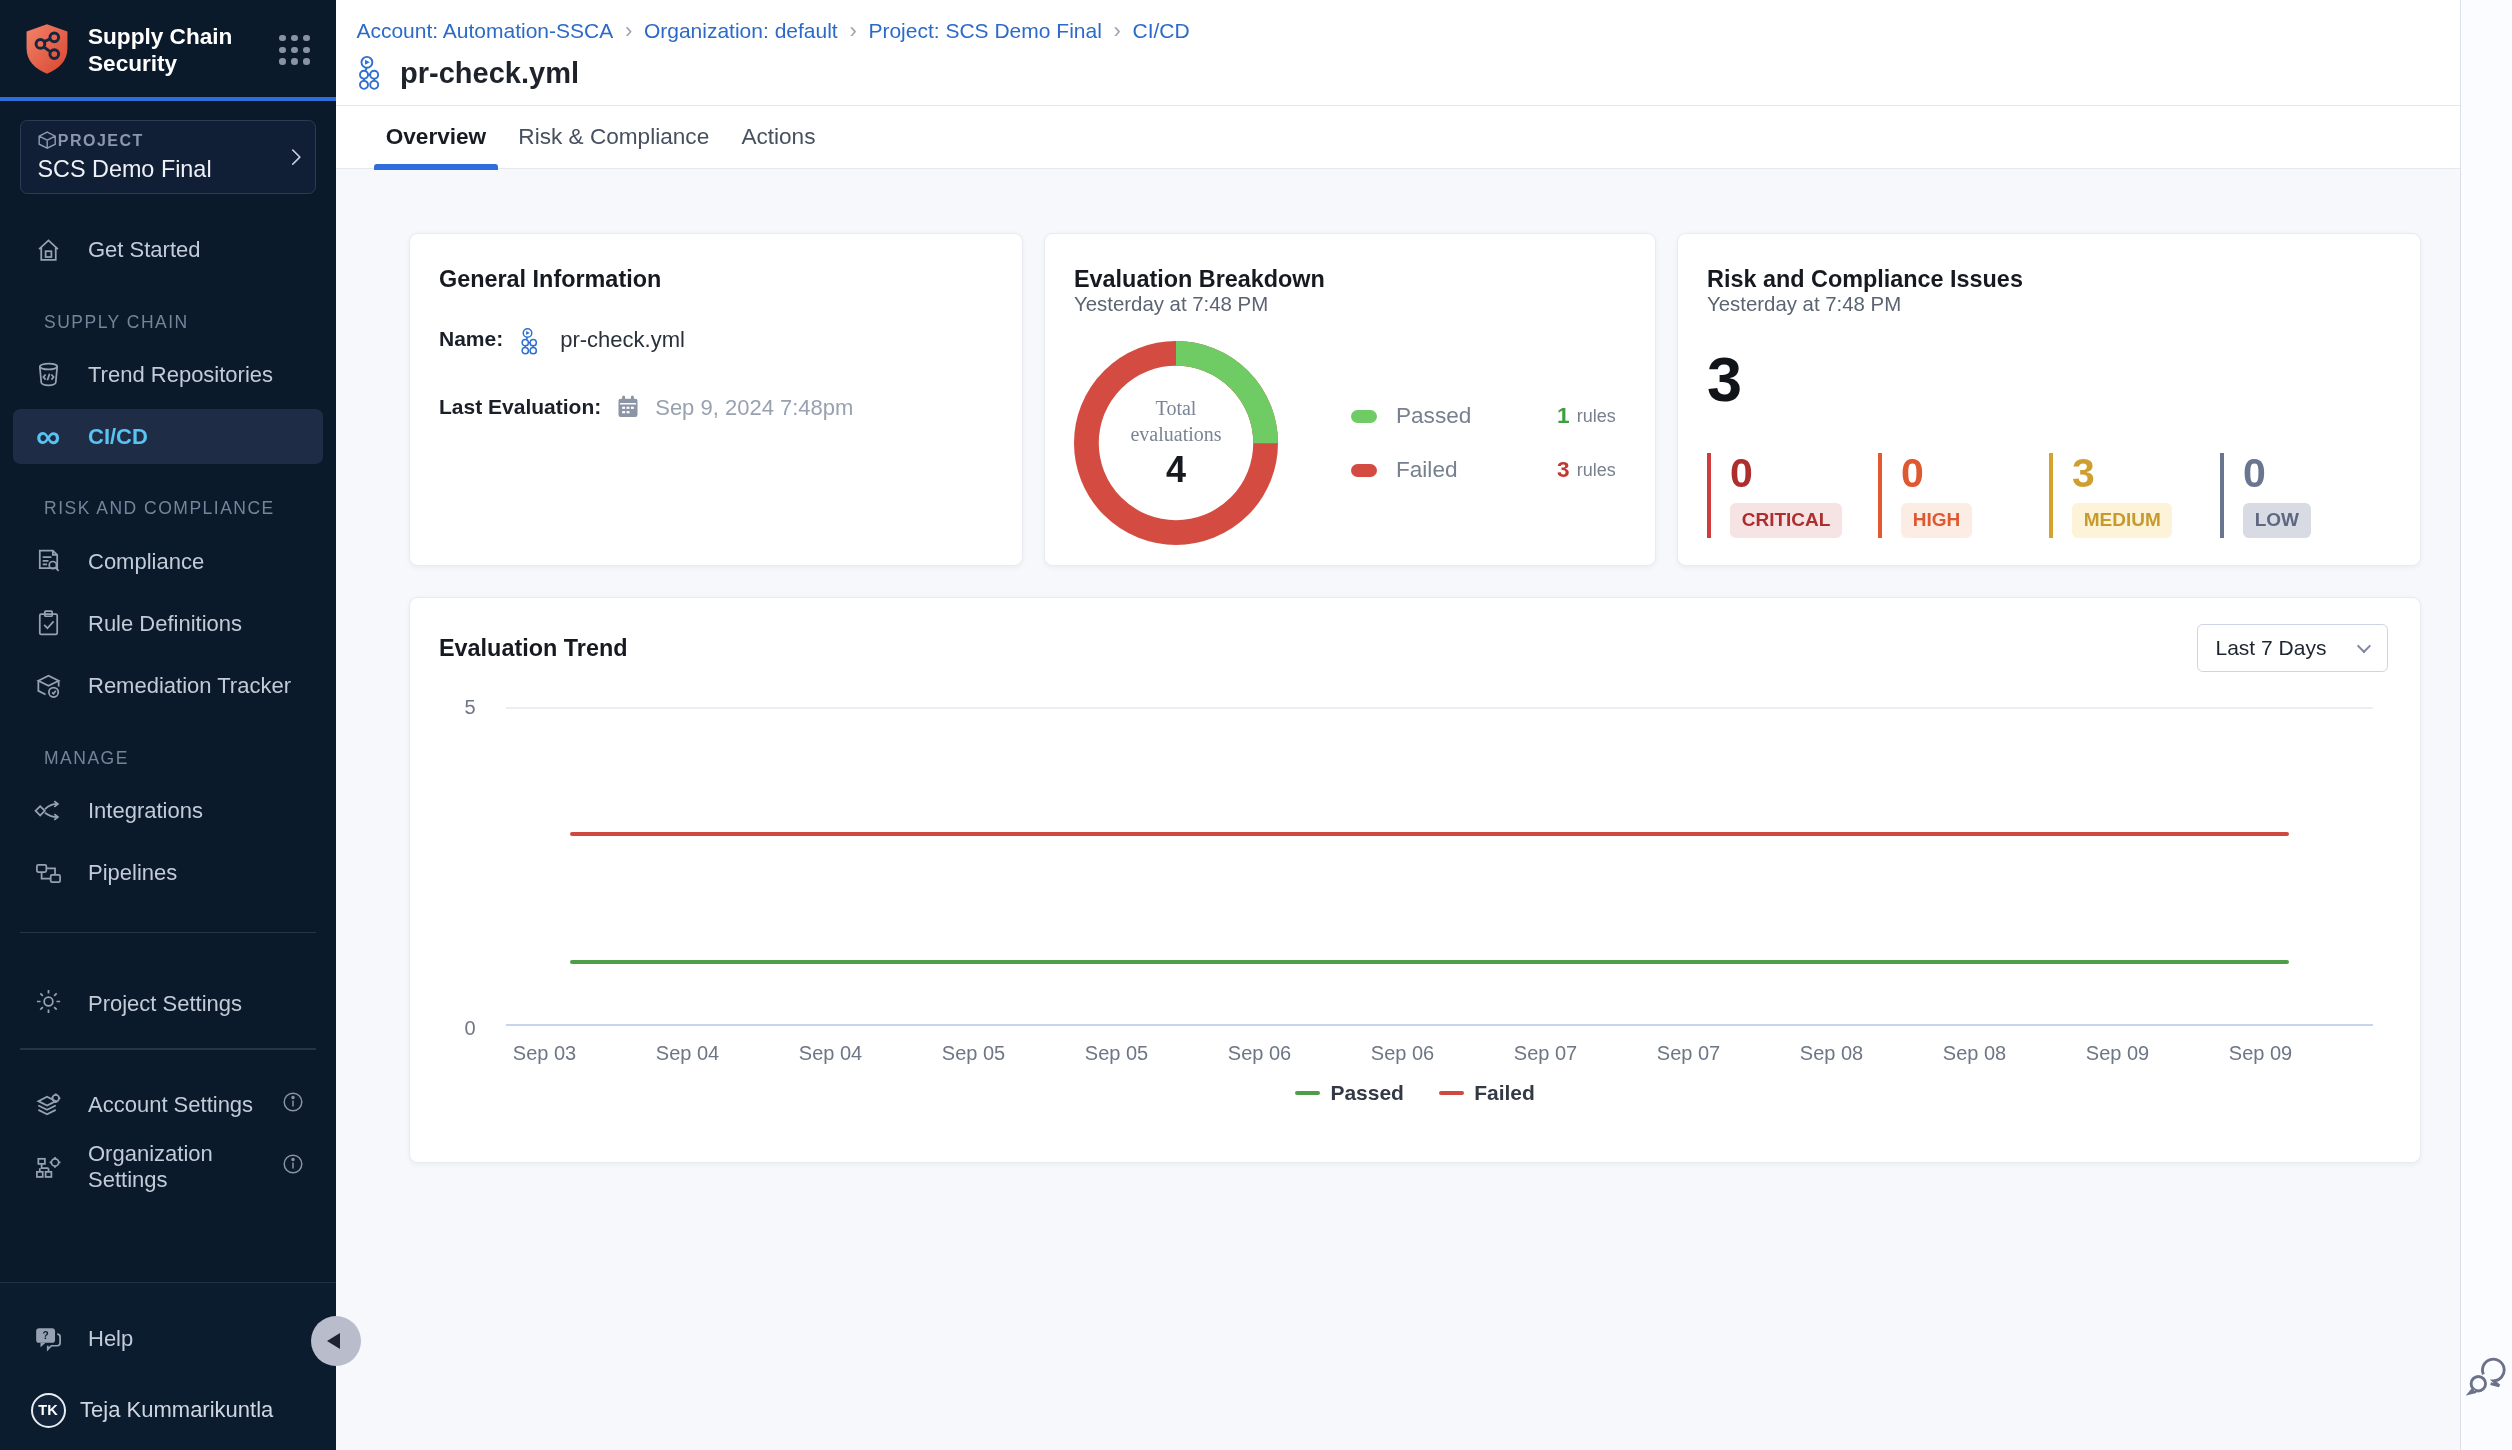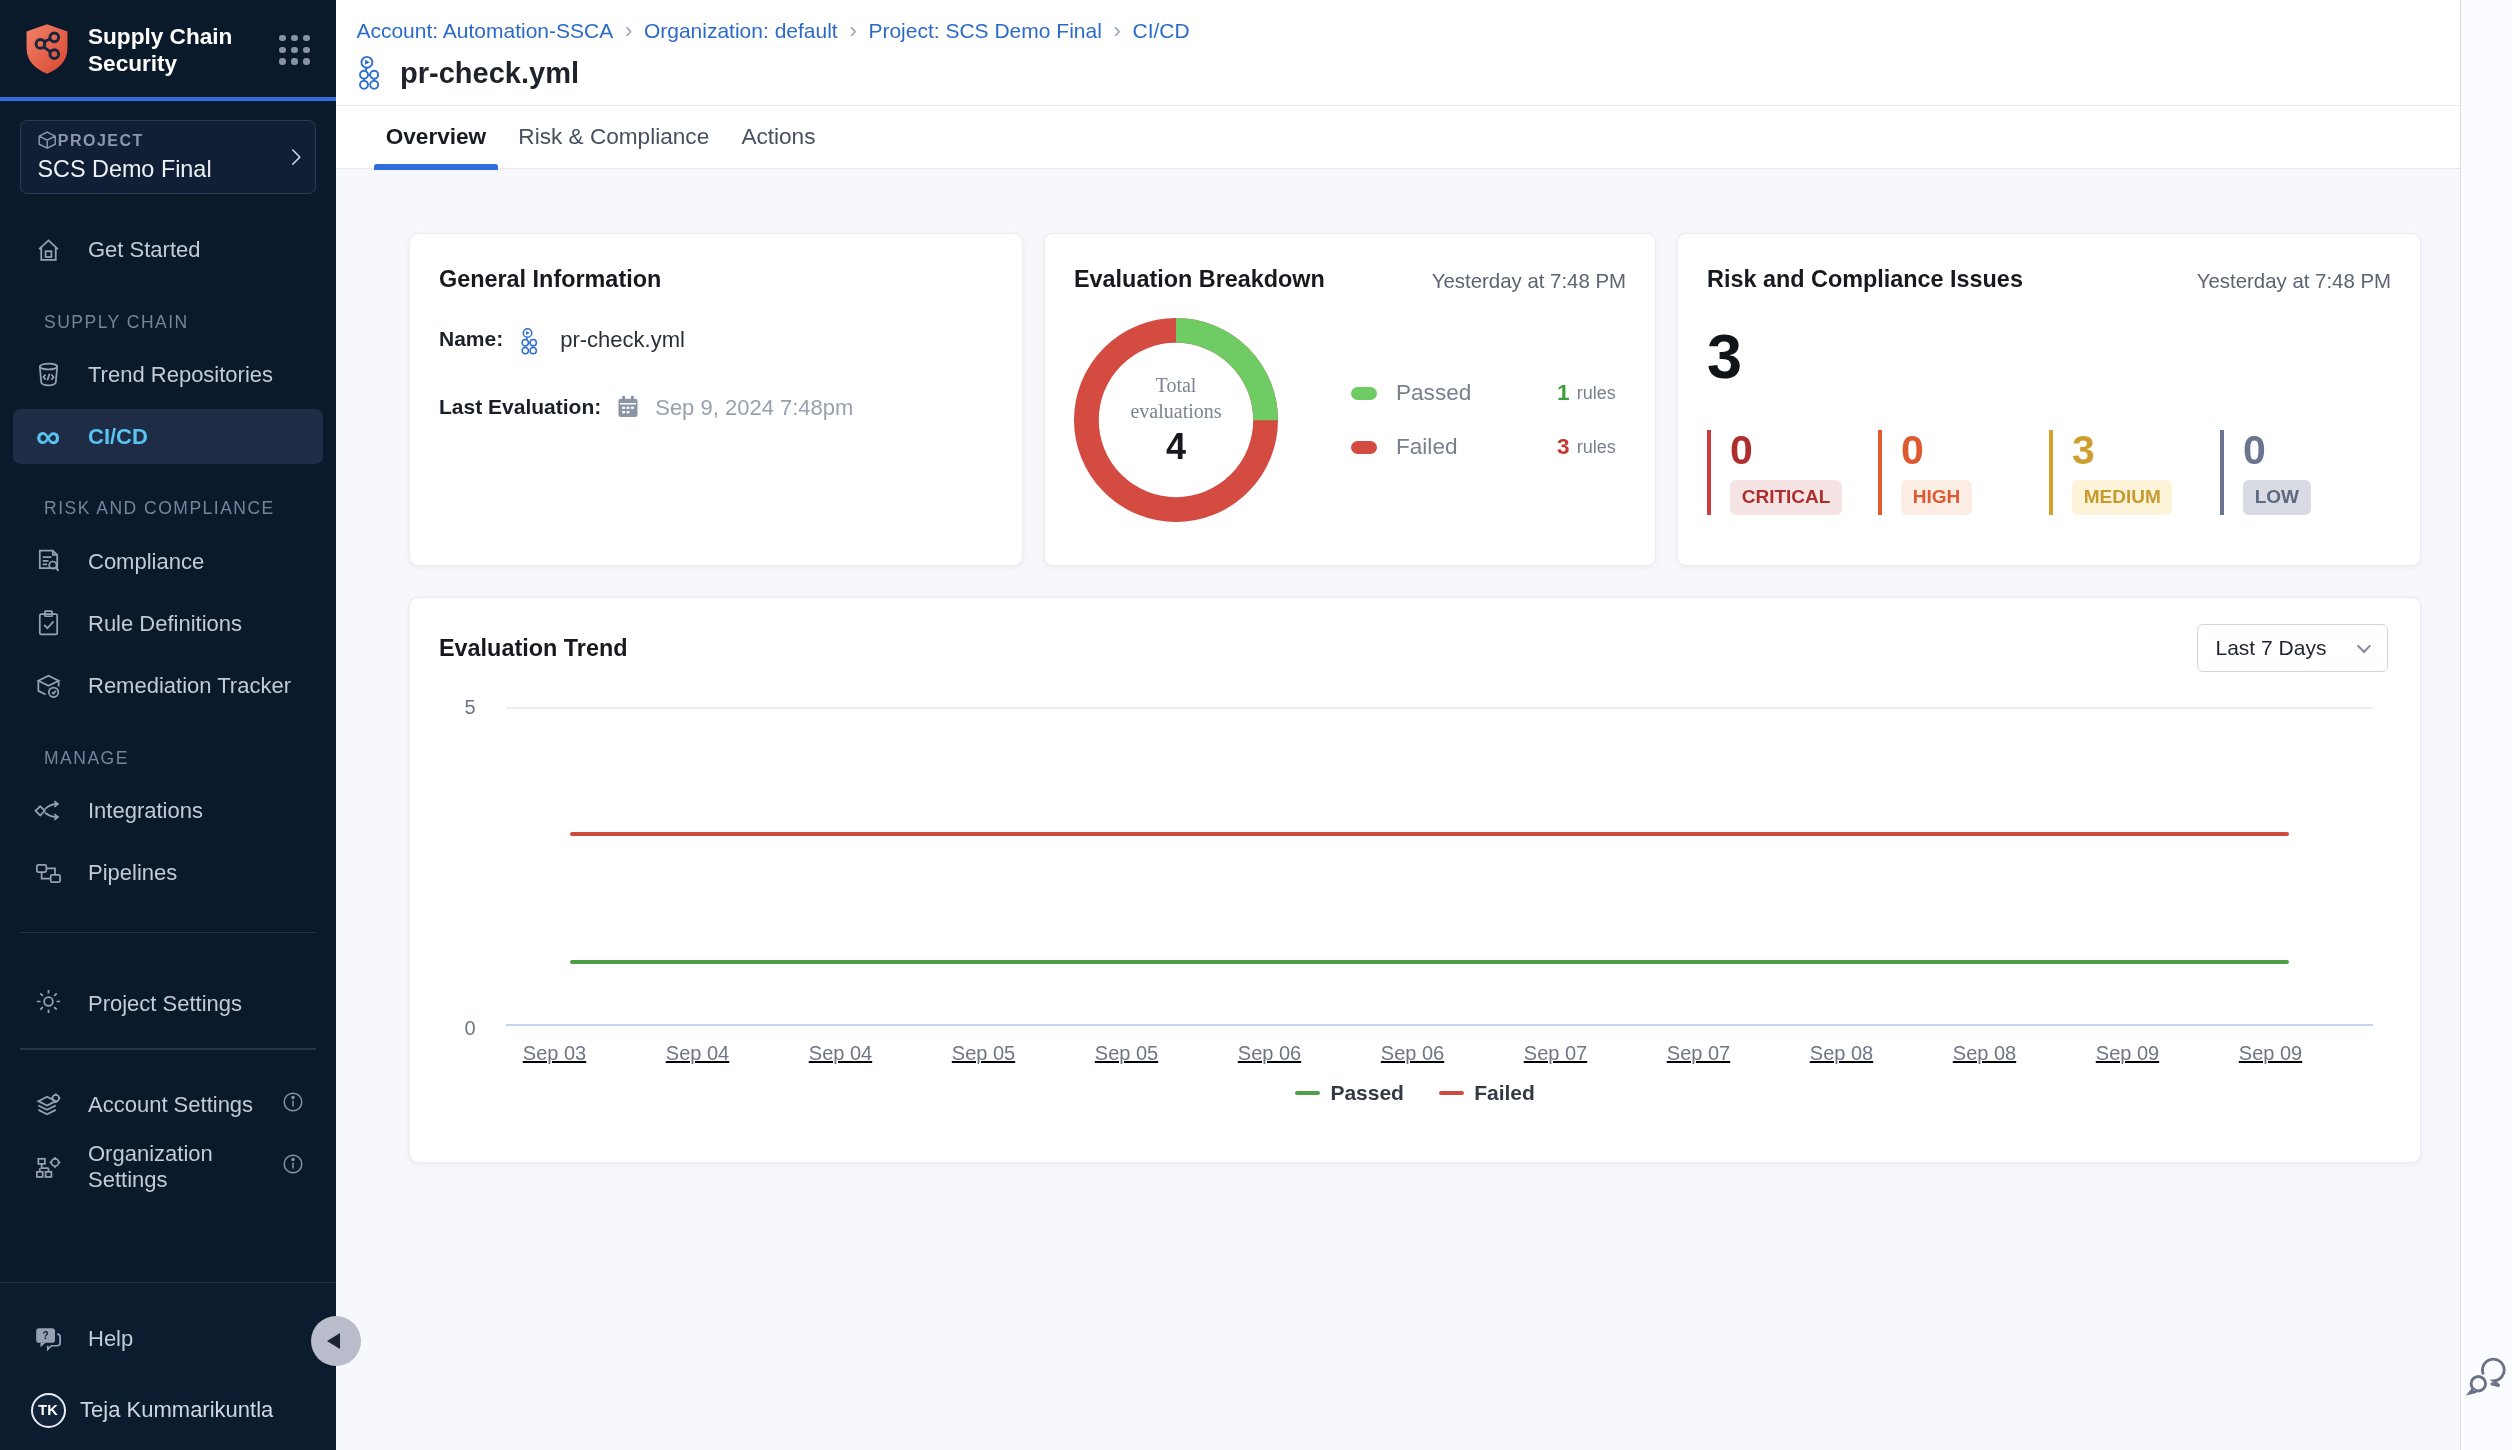--- a/index.html
+++ b/index.html
@@ -61,7 +61,7 @@
   .cards-row { display:flex; gap:21px; }
   .card { background:#fff; border:0.7px solid #e9ebf2; border-radius:8.8px; padding:32px 29px;
     box-shadow:0 1.5px 5.8px rgba(20,30,60,.05); }
-  .card-head { display:flex; justify-content:space-between; align-items:flex-end; }
+  .card-head { display:flex; justify-content:space-between; align-items:flex-start;flex-direction:column; }
   .card-title { font-size:23.4px; font-weight:700; color:#16191f; }
   .timestamp { font-size:20.4px; color:#5b6472; }
   .c1 { width:623px; height:333px; }

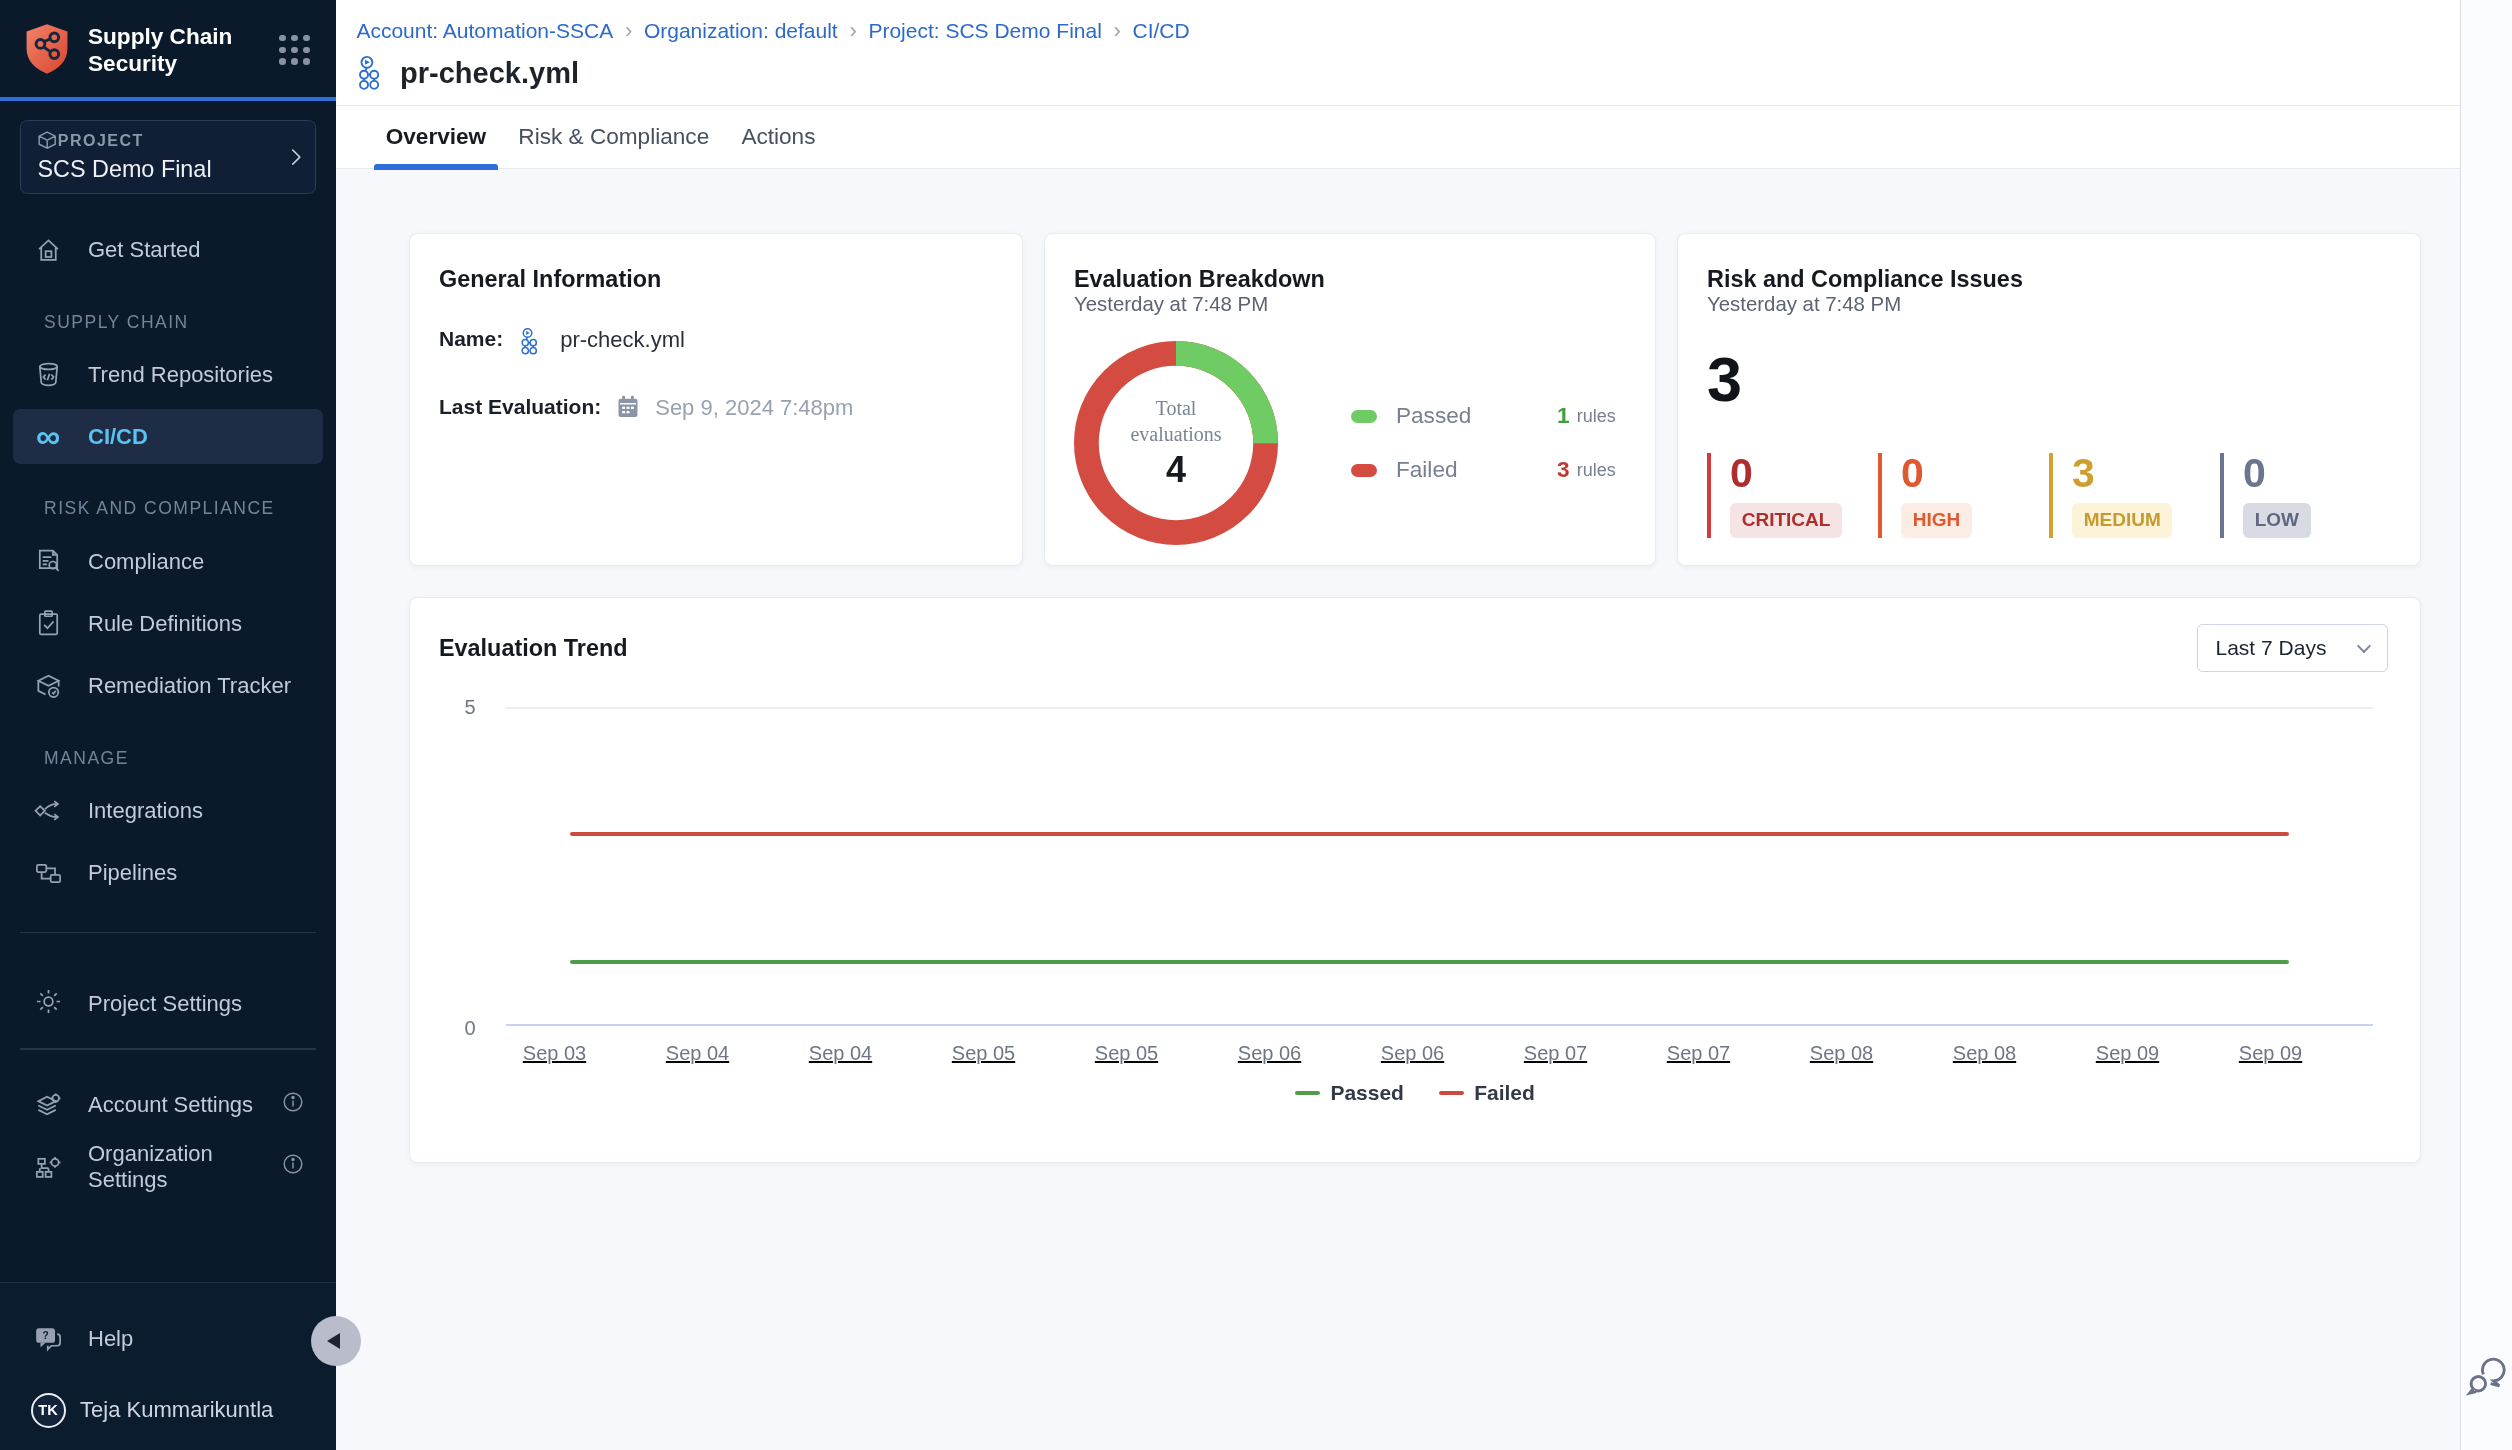--- a/index.html
+++ b/index.html
@@ -116,7 +116,7 @@
   .trendline { position:absolute; left:64px; right:84px; height:4.4px; border-radius:2.2px; }
   .ylab { position:absolute; left:17.5px; width:48px; text-align:right; font-size:20px; color:#6e7686; }
   .ylab.y5 { top:98px; } .ylab.y0 { top:419px; }
-  .x-ticks { position:absolute; left:73px; top:444px; display:flex;text-decoration:underline; }
+  .x-ticks { position:absolute; left:63px; top:444px; display:flex; }
   .x-ticks span { width:143px; text-align:center; font-size:20px; color:#6e7686; }
   .chart-legend { position:absolute; left:0; right:0; top:483px; display:flex; justify-content:center; gap:35px; }
   .cl-item { display:flex; align-items:center; gap:10.2px; font-size:21px; font-weight:700; color:#333a45; cursor:pointer; }

